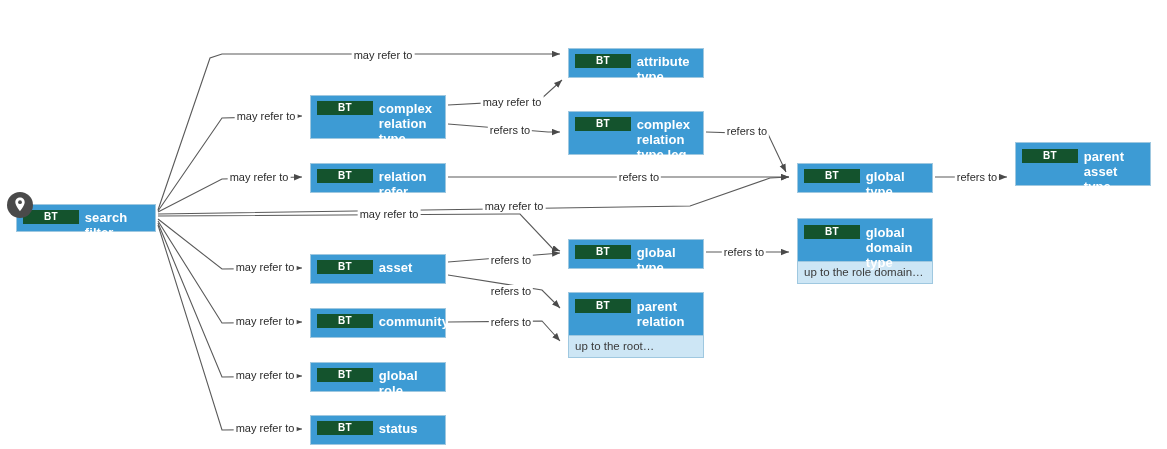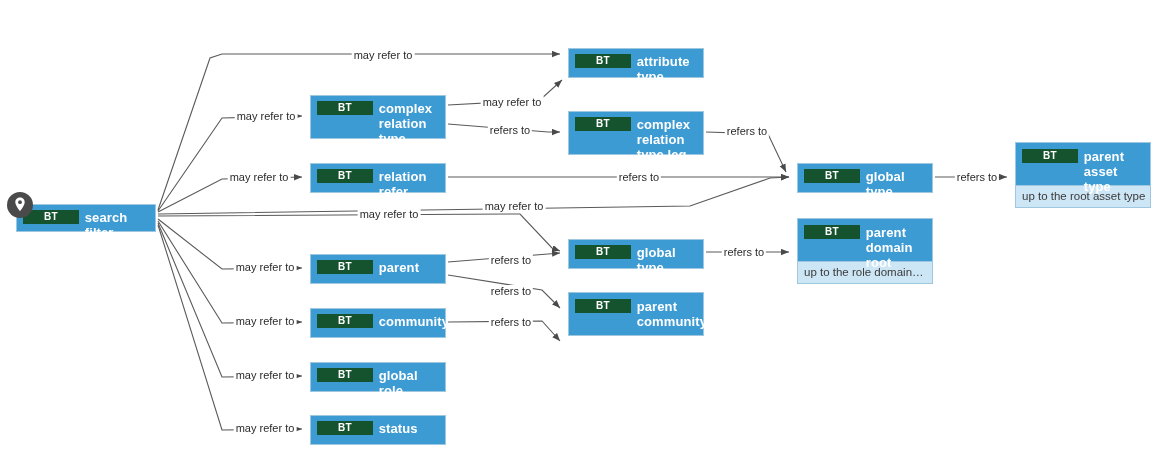--- a/index.html
+++ b/index.html
@@ -189,7 +189,6 @@
           <span class="badge">BT</span>
           <span class="node-title">parent asset type</span>
         </div>
-        <div class="node-foot">up to the root asset type</div>
       </div>
       <div class="node" style="left: 568px; top: 239px; width: 136px;">
         <div class="node-head" style="height: 28px;">

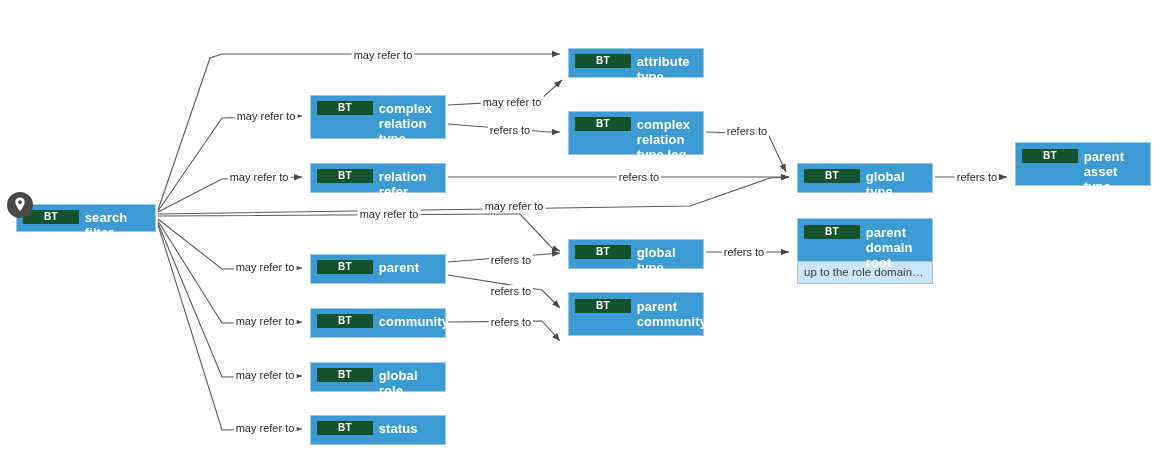--- a/index.html
+++ b/index.html
@@ -199,7 +199,7 @@
       <div class="node tall" style="left: 797px; top: 218px; width: 136px;">
         <div class="node-head" style="height: 42px;">
           <span class="badge">BT</span>
-          <span class="node-title">parent domain root</span>
+          <span class="node-title">global domain type</span>
         </div>
         <div class="node-foot">up to the role domain…</div>
       </div>

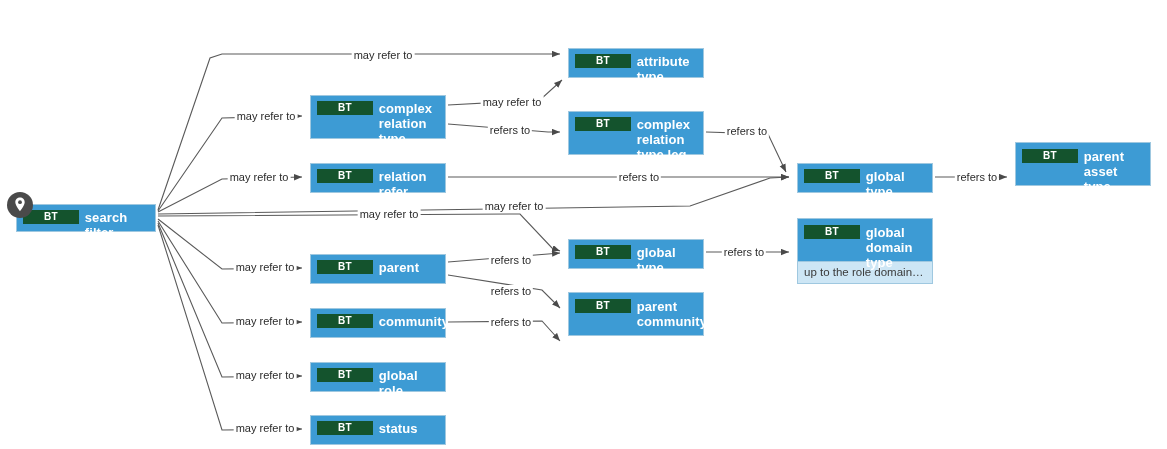--- a/index.html
+++ b/index.html
@@ -206,7 +206,7 @@
       <div class="node" style="left: 310px; top: 254px; width: 136px;">
         <div class="node-head" style="height: 28px;">
           <span class="badge">BT</span>
-          <span class="node-title">parent</span>
+          <span class="node-title">asset</span>
         </div>
       </div>
       <div class="node tall" style="left: 568px; top: 292px; width: 136px;">

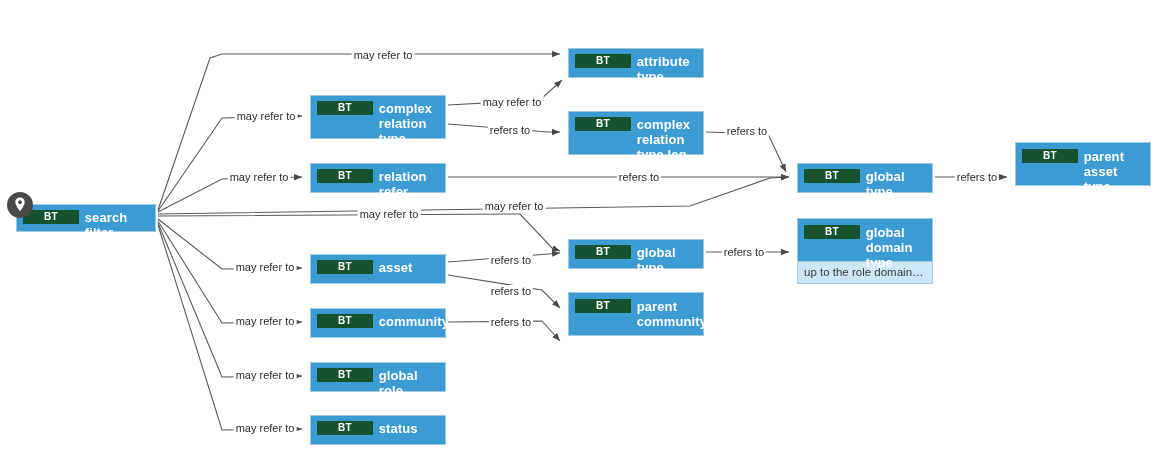--- a/index.html
+++ b/index.html
@@ -212,7 +212,7 @@
       <div class="node tall" style="left: 568px; top: 292px; width: 136px;">
         <div class="node-head" style="height: 42px;">
           <span class="badge">BT</span>
-          <span class="node-title">parent community</span>
+          <span class="node-title">parent relation</span>
         </div>
       </div>
       <div class="node" style="left: 310px; top: 308px; width: 136px;">

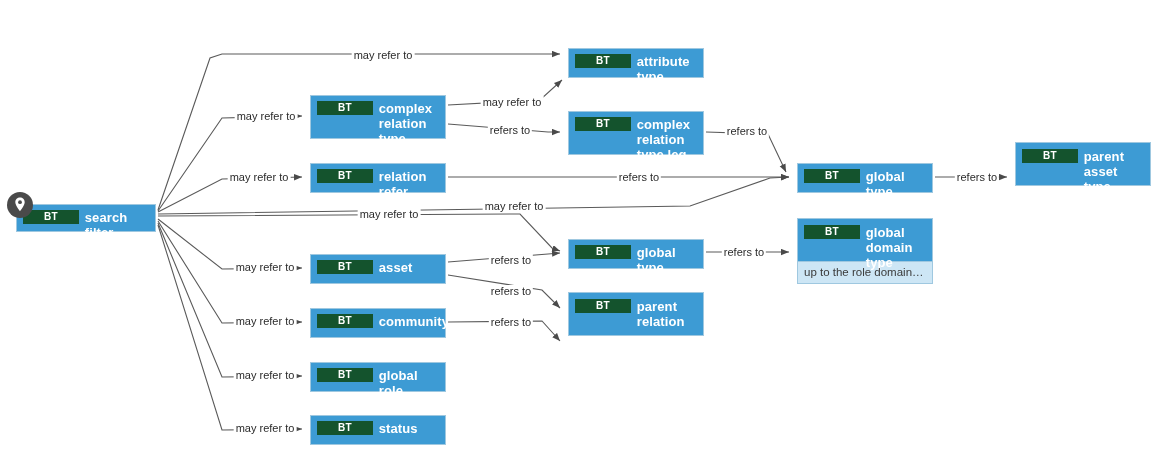--- a/index.html
+++ b/index.html
@@ -214,6 +214,7 @@
           <span class="badge">BT</span>
           <span class="node-title">parent relation</span>
         </div>
+        <div class="node-foot">up to the root…</div>
       </div>
       <div class="node" style="left: 310px; top: 308px; width: 136px;">
         <div class="node-head" style="height: 28px;">

